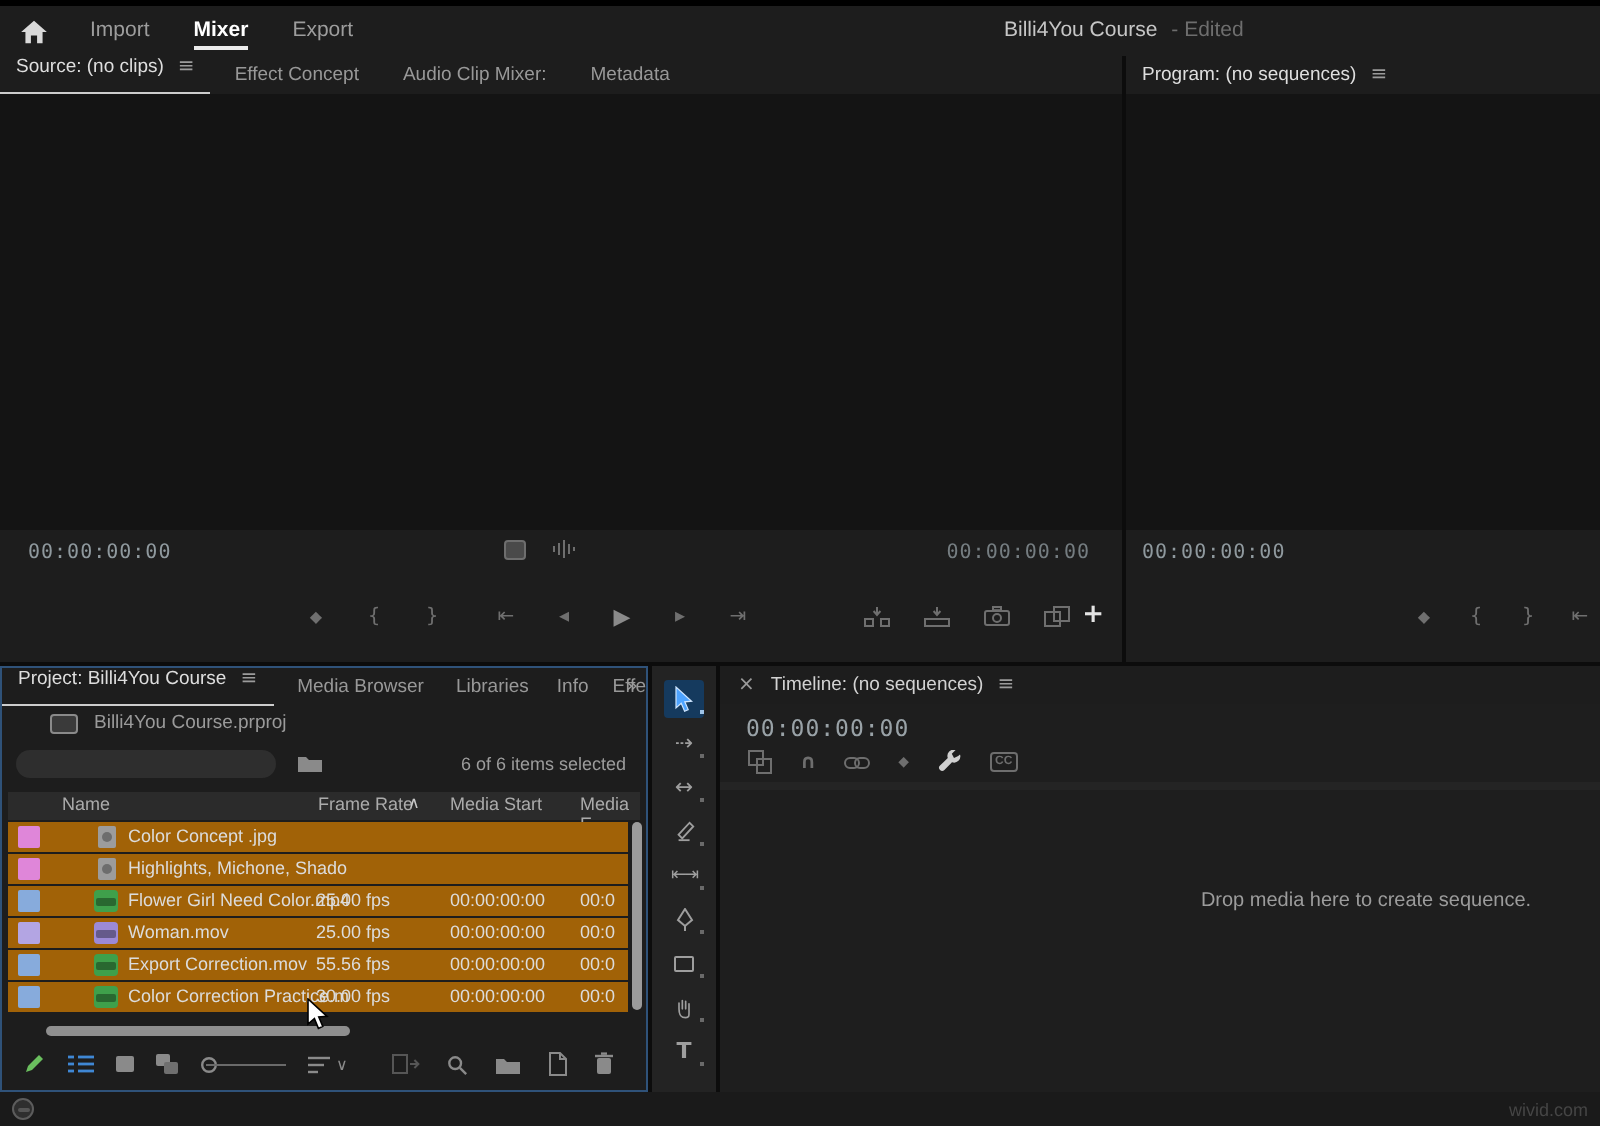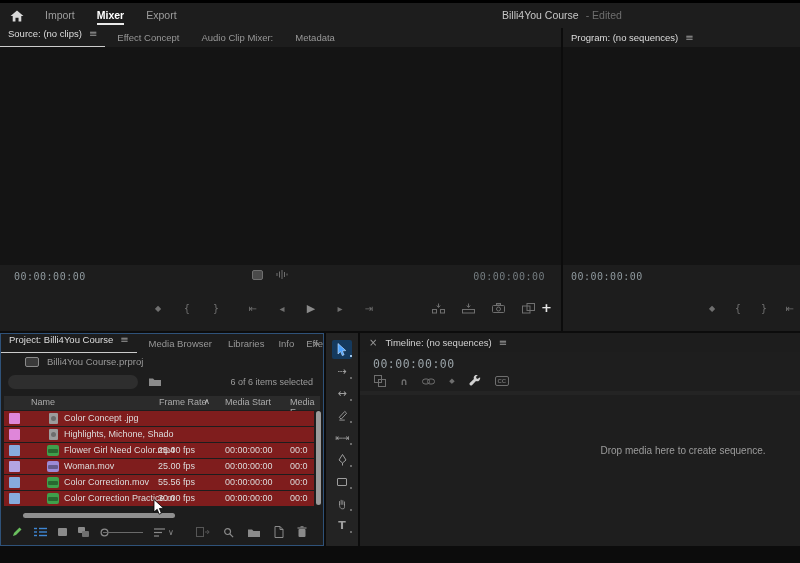--- a/index.html
+++ b/index.html
@@ -46,7 +46,7 @@
   .phead{position:absolute;top:62px;left:3px;right:3px;height:14px;background:#2b2b2b;font-size:9px;color:#ababab}
   .phead span{position:absolute;top:1px}
   .rows{position:absolute;top:77px;left:3px;right:9px}
-  .prow{position:relative;height:15px;margin-bottom:1px;background:#7f1d1d;font-size:9px;color:#dcdcdc}
+  .prow{position:relative;height:15px;margin-bottom:1px;background:#a16207;font-size:9px;color:#dcdcdc}
   .prow span{position:absolute;top:2px;white-space:nowrap}
   .swatch{position:absolute;left:5px;top:2px;width:11px;height:11px;border-radius:1px}
   .ficon{position:absolute;left:43px;top:2px;width:12px;height:11px;border-radius:2px}

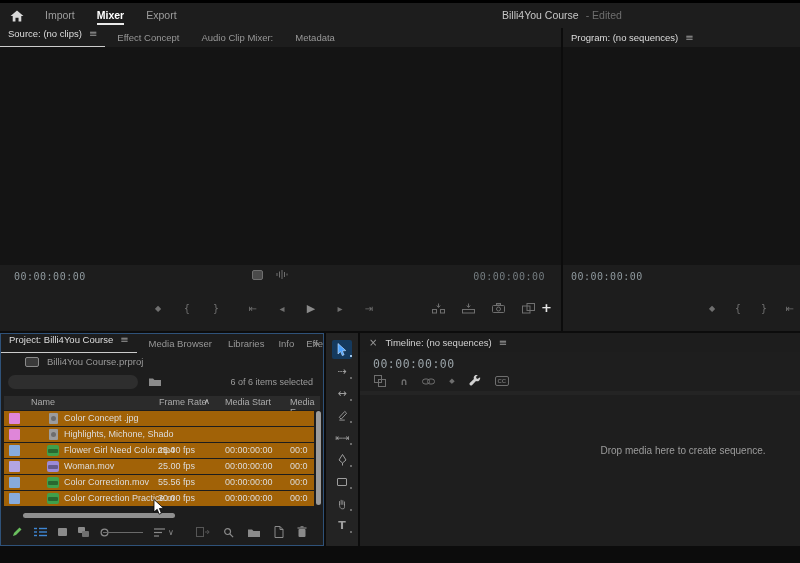--- a/index.html
+++ b/index.html
@@ -267,7 +267,7 @@
       <div class="prow">
         <i class="swatch" style="background: rgb(135, 171, 220);"></i>
         <i class="ficon clip" style="background: rgb(63, 160, 75);"></i>
-        <span class="fname">Color Correction.mov</span>
+        <span class="fname">Export Correction.mov</span>
         <span class="ffps">55.56 fps</span>
         <span class="fms">00:00:00:00</span>
         <span class="fme">00:0</span>

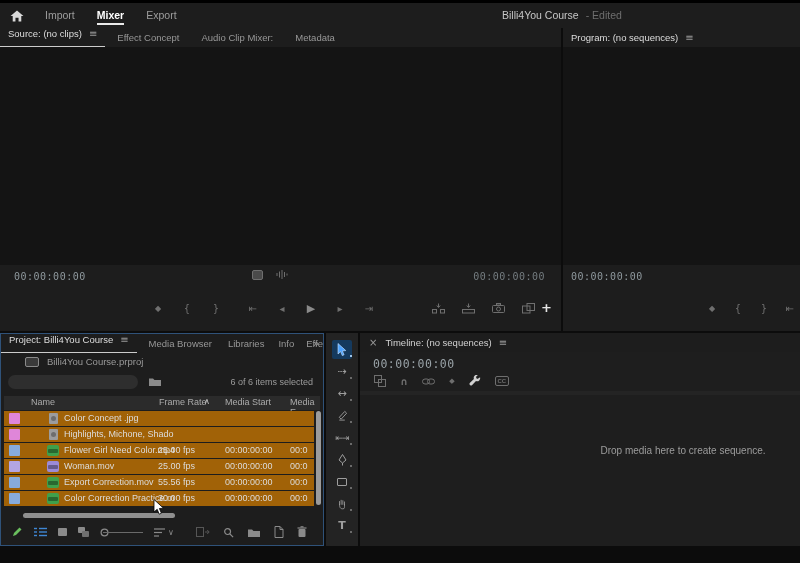--- a/index.html
+++ b/index.html
@@ -409,6 +409,10 @@
     <div class="drop-msg">Drop media here to create sequence.</div>
   </div>
 
+  <div class="status-bar">
+    <span class="globe-i"></span>
+    <span class="watermark">wivid.com</span>
+  </div>
 
   <svg class="cursor" width="12" height="17" viewBox="0 0 12 17">
     <path d="M1 0.5 L1 13 L4.2 10.3 L6.2 15.2 L8.4 14.2 L6.4 9.5 L10.5 9.2 Z" fill="#ffffff" stroke="#000000" stroke-width="0.8"></path>

